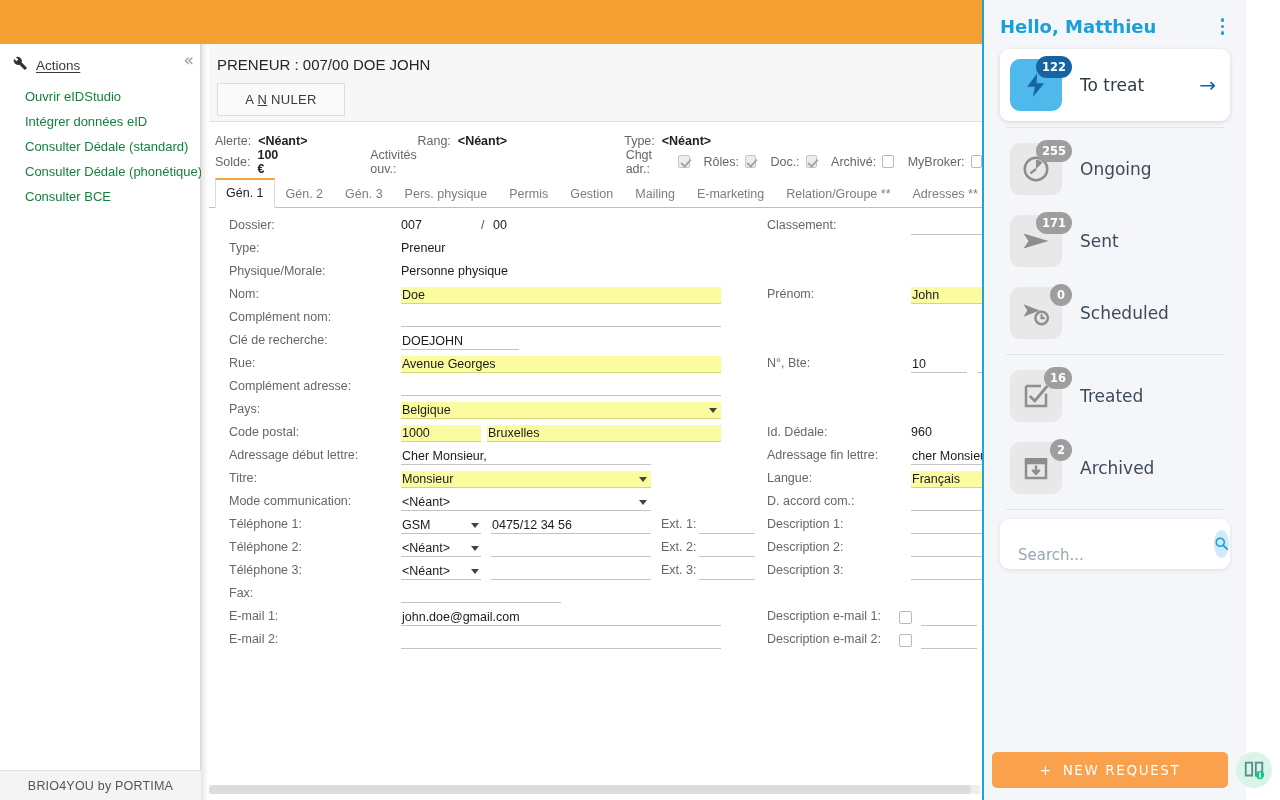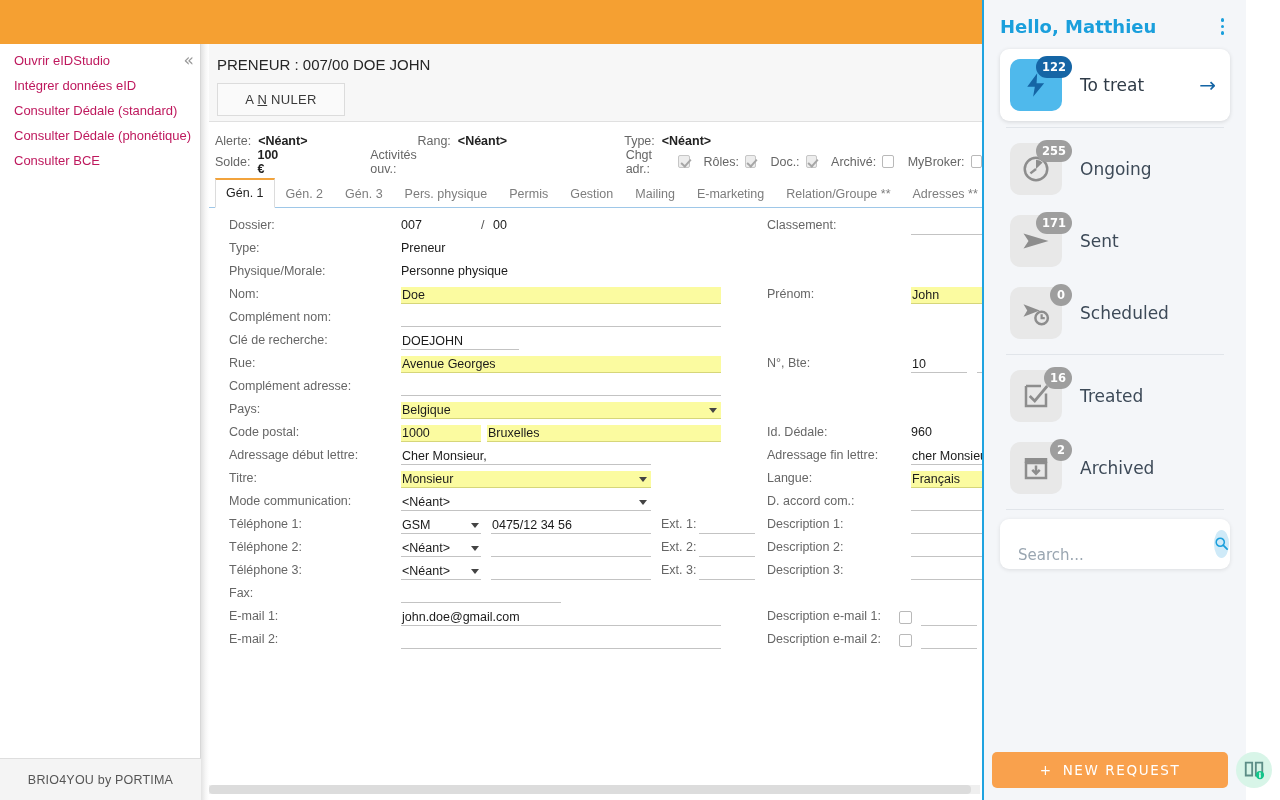--- a/index.html
+++ b/index.html
@@ -224,6 +224,14 @@
   <div class="topbar"></div>
 
   <div class="left-panel">
+    <div class="actions-head">
+      <span class="wrench-icon">
+        <svg viewBox="0 0 24 24" width="18" height="18">
+          <path d="M21.7 18.6l-7.1-7.1a6 6 0 0 1-7.4-7.9L10.6 7 13 4.6 9.8 1.4a6 6 0 0 1 7.9 7.4l7.1 7.1z" transform="translate(-2,0)" fill="#333"></path>
+        </svg>
+      </span>
+      <span class="actions-title">Actions</span>
+    </div>
     <div class="collapse-btn">«</div>
     <div class="action-list">
       <div class="action-item">Ouvrir eIDStudio</div>

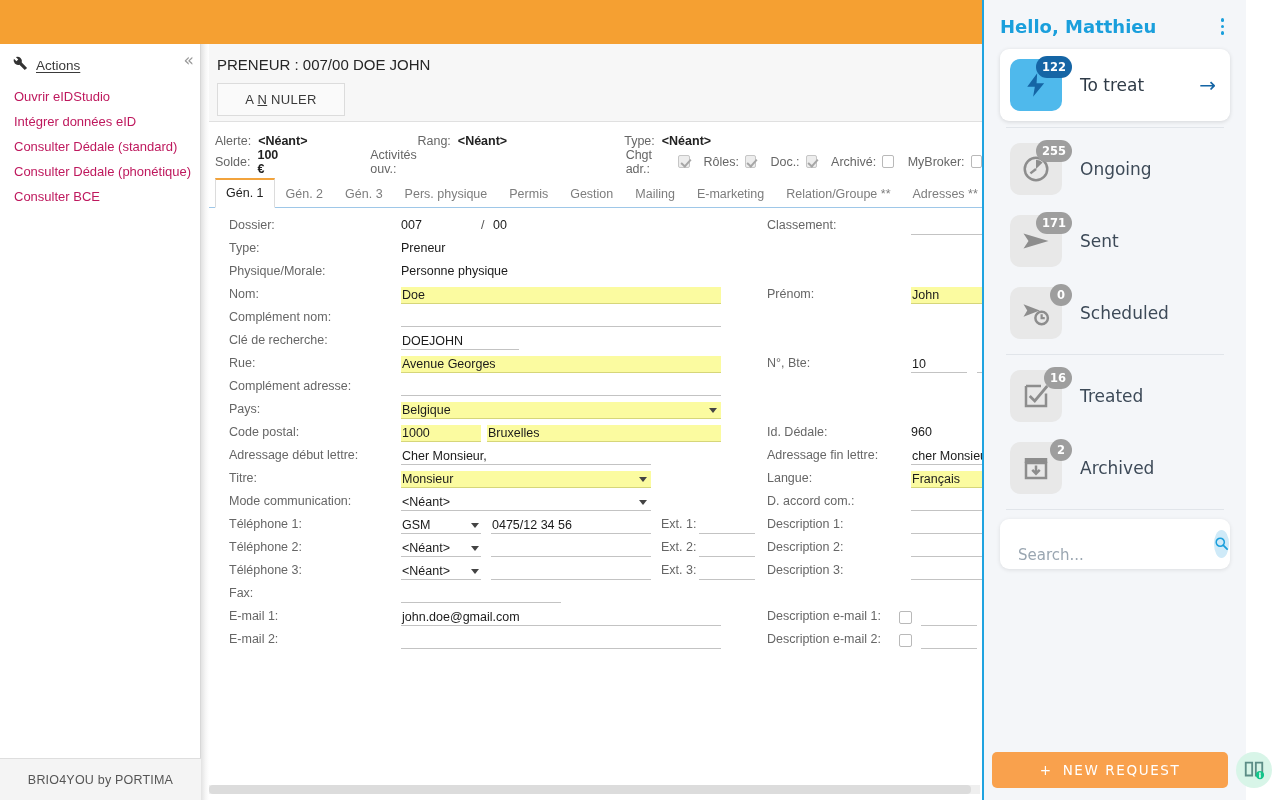--- a/index.html
+++ b/index.html
@@ -39,7 +39,7 @@
   }
   .action-list { margin-top: 4px; }
   .action-item {
-    padding: 5px 14px; font-size: 13px; color: #be185d; cursor: pointer;
+    padding: 5px 25px; font-size: 13px; color: #15803d; cursor: pointer;
     white-space: nowrap;
   }
   .brand-footer {

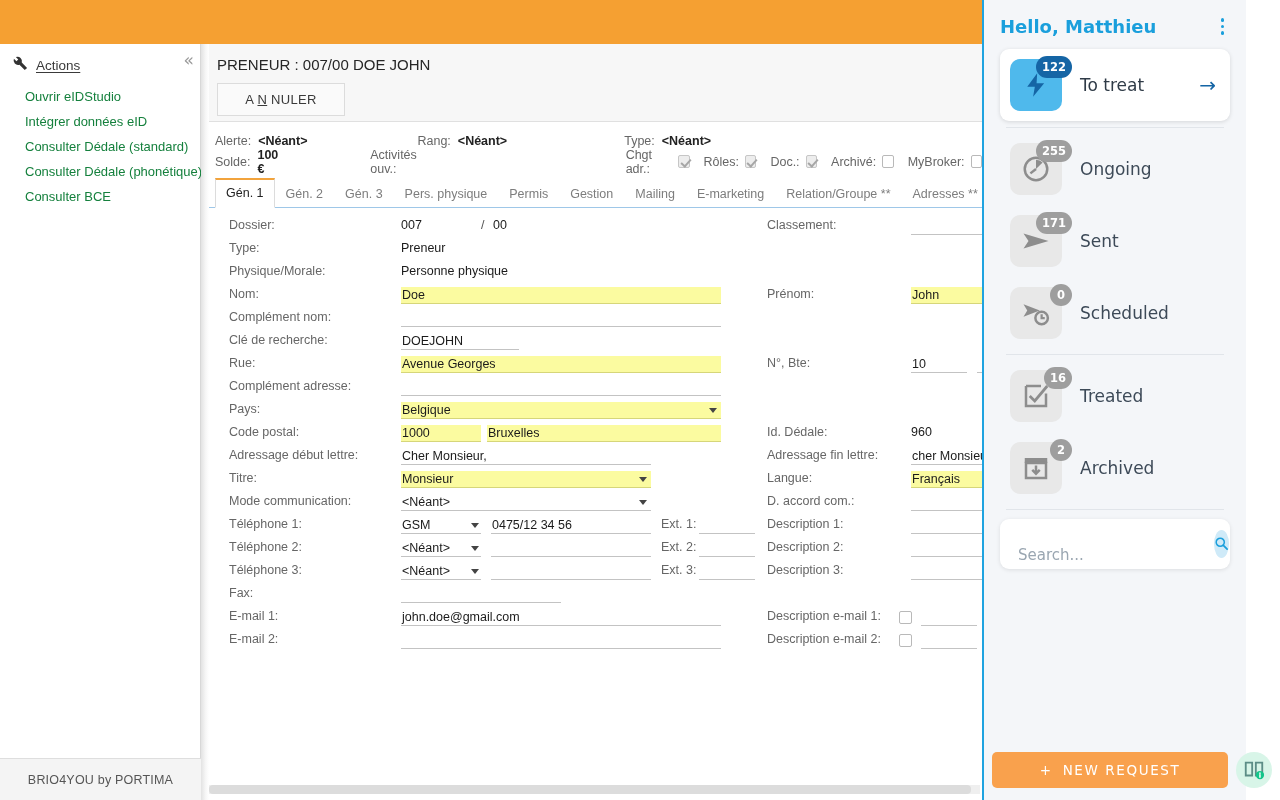--- a/index.html
+++ b/index.html
@@ -43,7 +43,7 @@
     white-space: nowrap;
   }
   .brand-footer {
-    position: absolute; left: 0; bottom: 0; width: 201px; height: 42px;
+    position: absolute; left: 0; bottom: 0; width: 201px; height: 30px;
     background: #f4f4f4; border-top: 1px solid #dedede;
     display: flex; align-items: center; justify-content: center;
     font-size: 12.5px; color: #555; letter-spacing: .2px;

